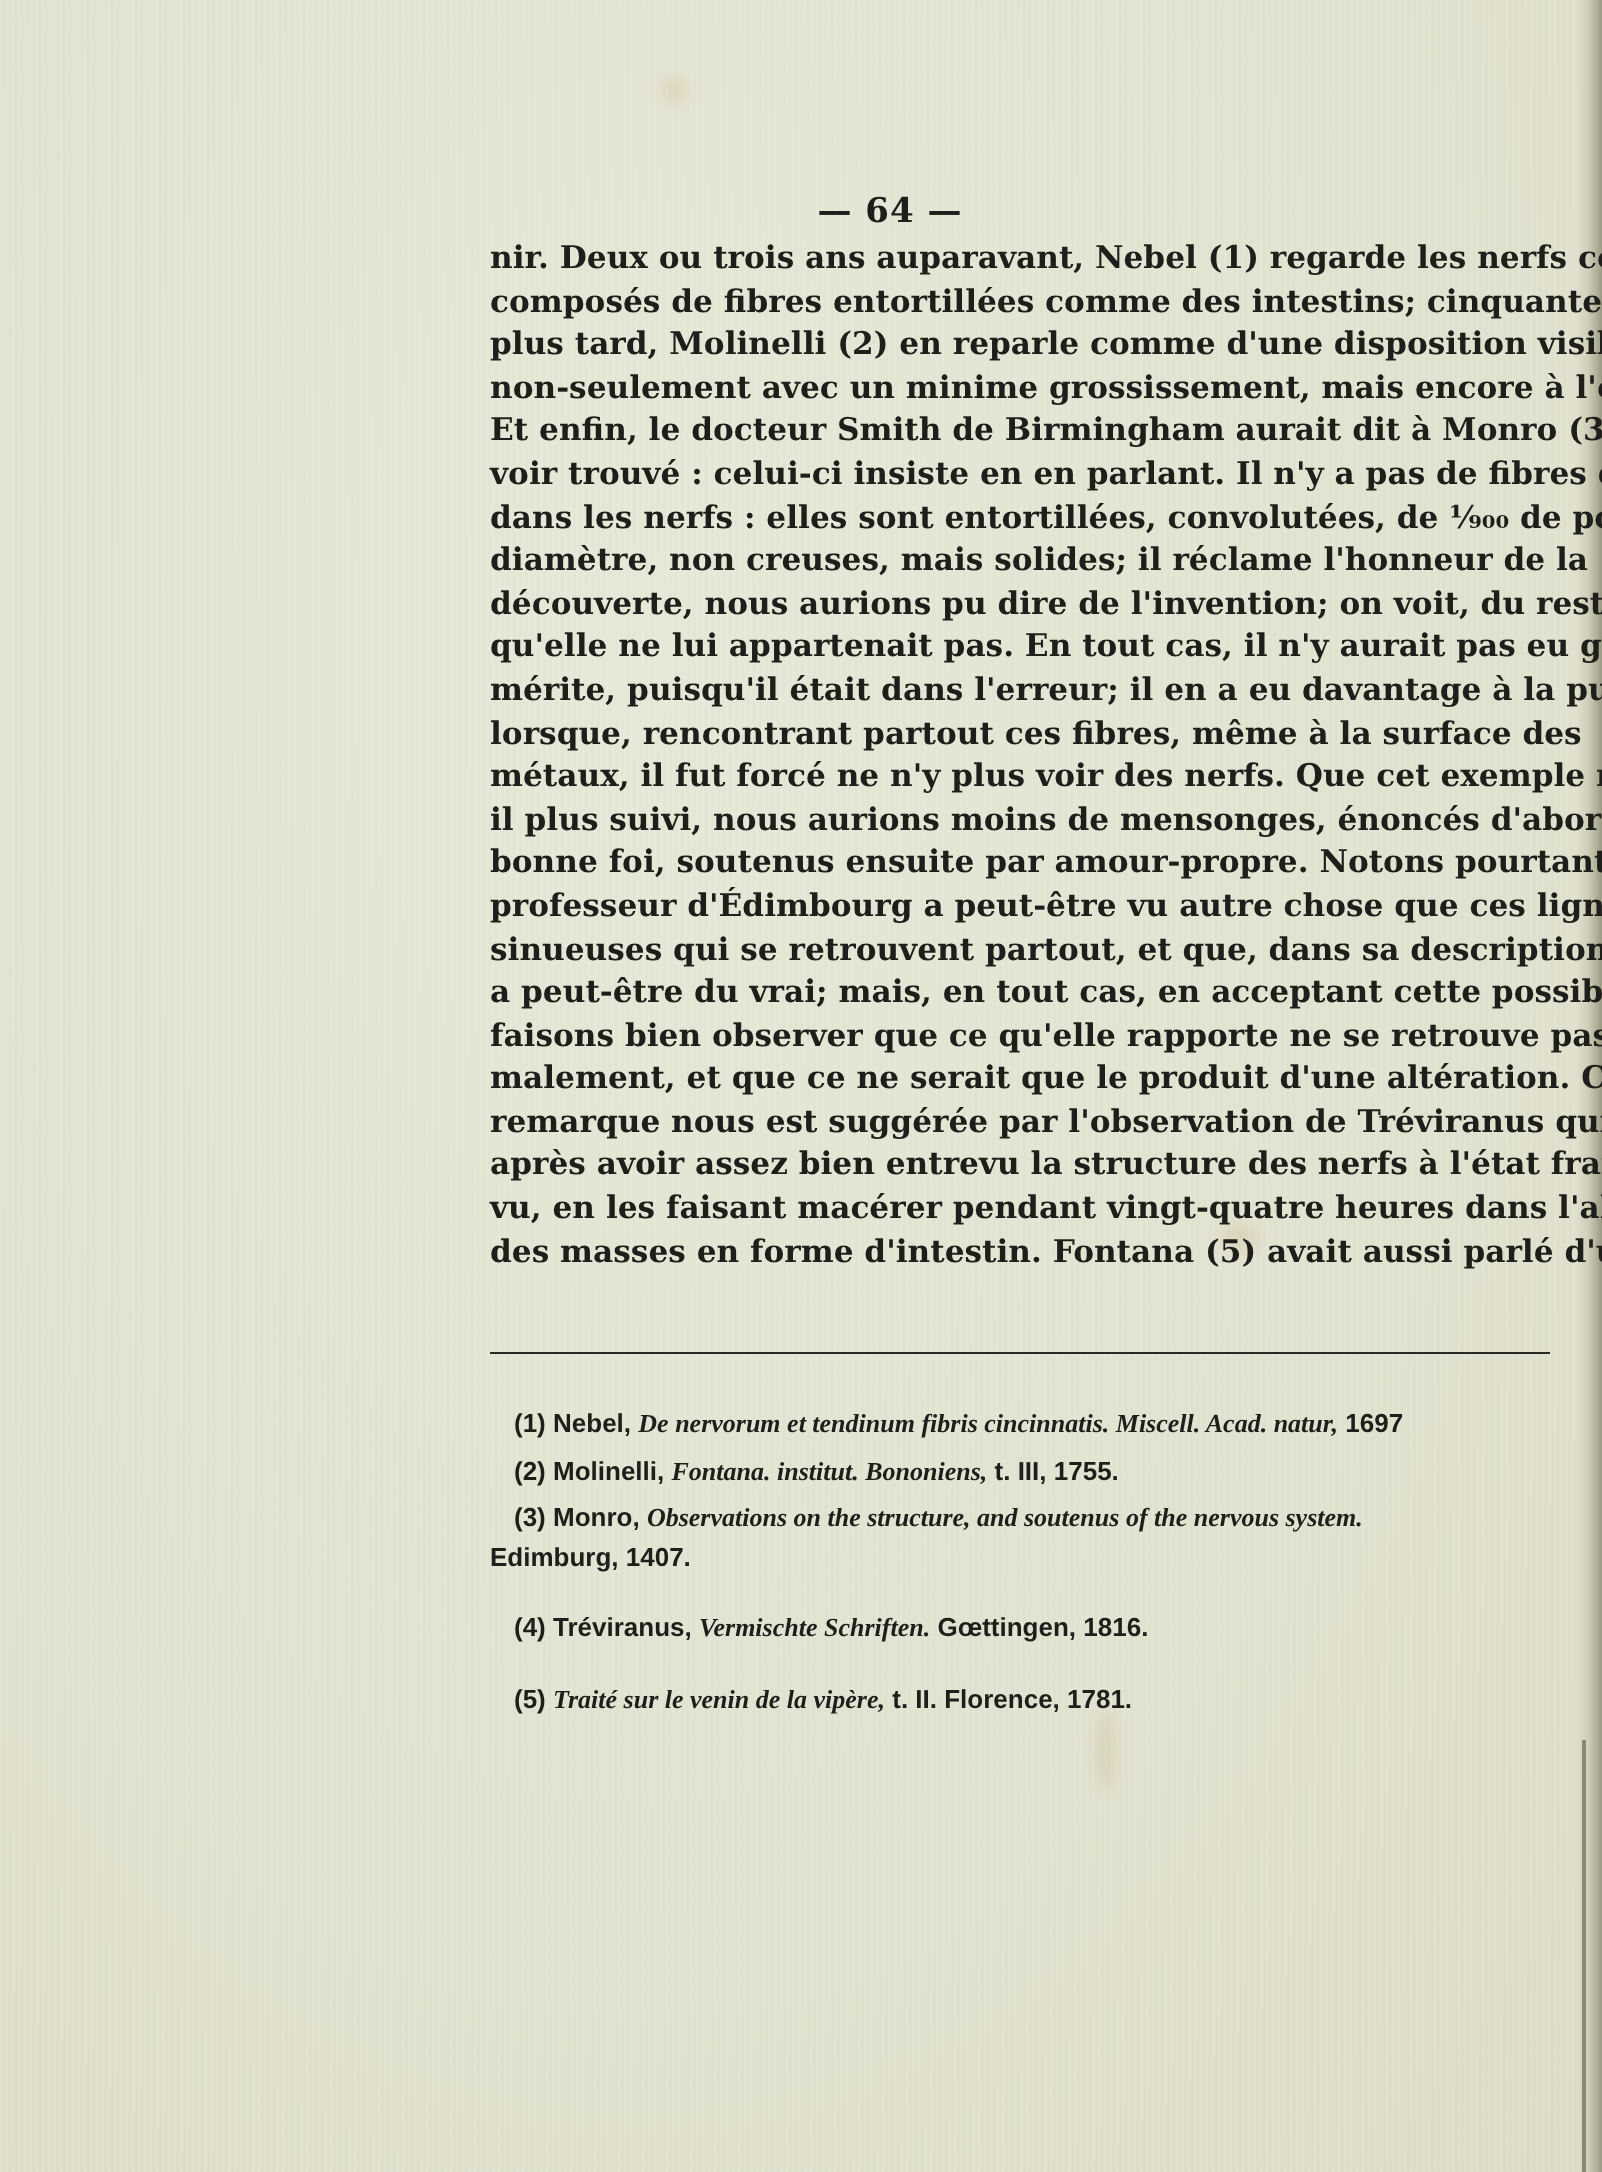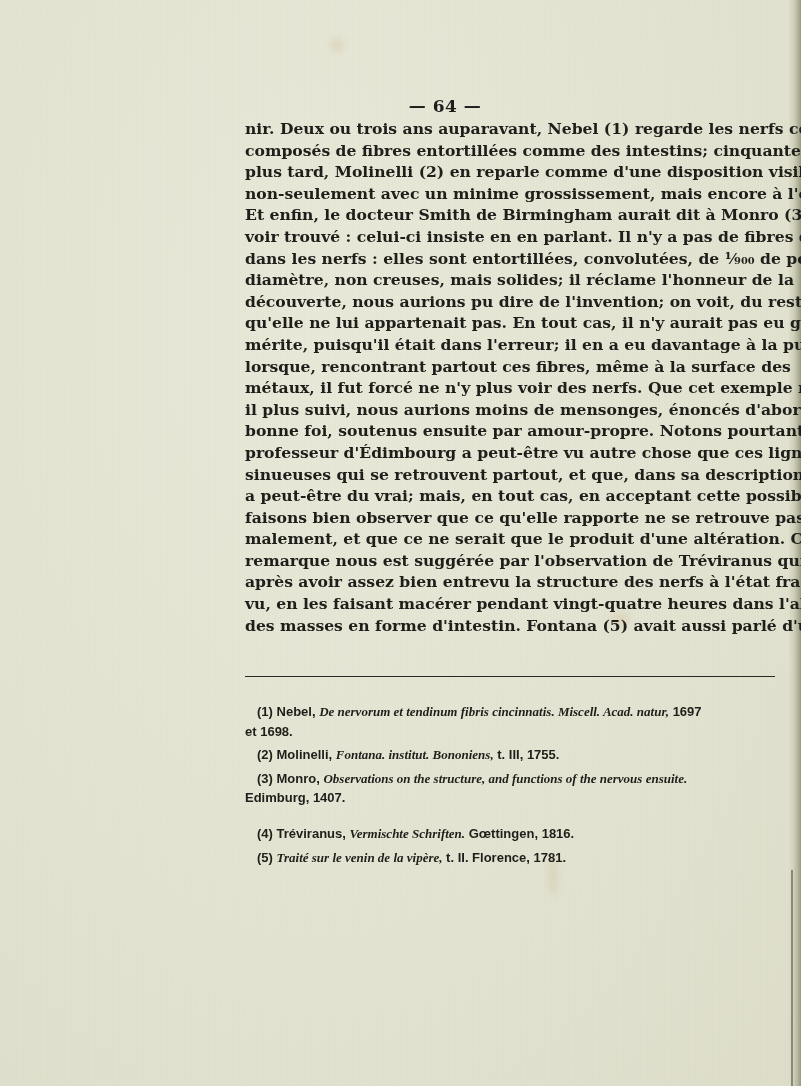--- a/index.html
+++ b/index.html
@@ -154,7 +154,6 @@
       <span class="it">De nervorum et tendinum fibris cincinnatis. Miscell. Acad. natur,</span>
       <span>1697</span>
     </span>
-    <span class="fn-cont">et 1698.</span>
   </div>
   <div style="margin-top:4px;">
     <span class="fn fn-indent">

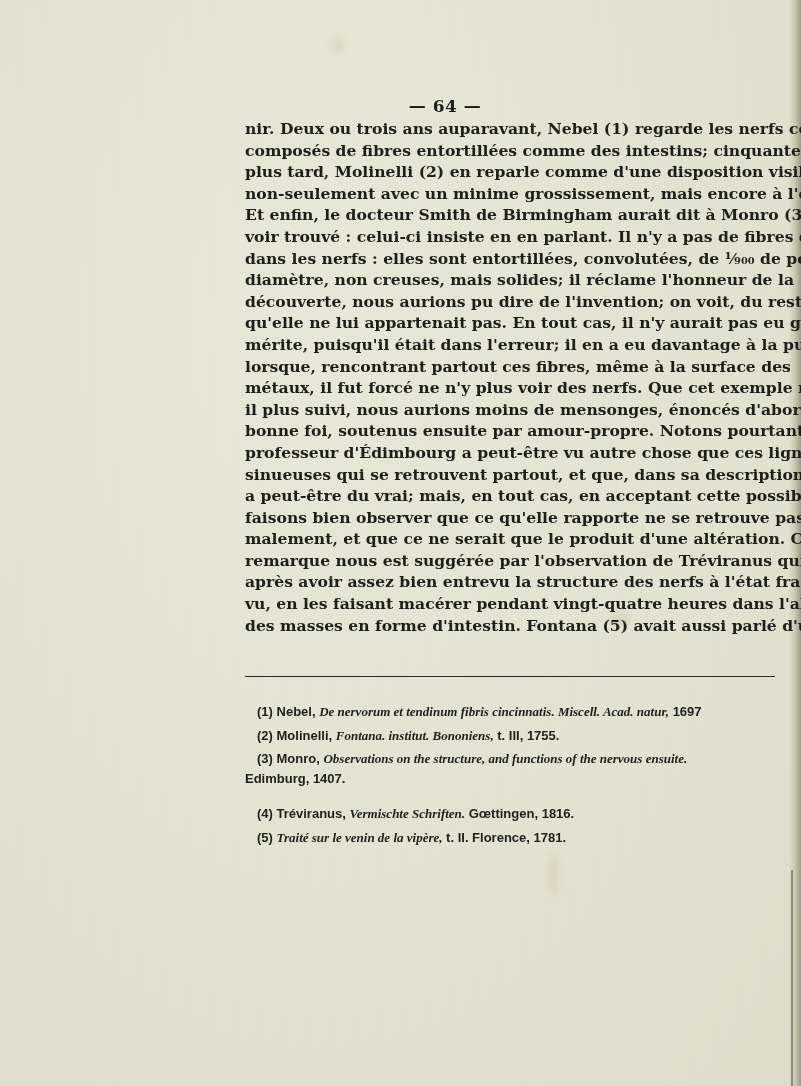--- a/index.html
+++ b/index.html
@@ -167,7 +167,7 @@
     <span class="fn fn-indent">
       <span>(3)</span>
       <span>Monro,</span>
-      <span class="it">Observations on the structure, and functions of the nervous ensuite.</span>
+      <span class="it">Observations on the structure, and soutenus of the nervous system.</span>
     </span>
     <span class="fn-cont">Edimburg, 1407.</span>
   </div>

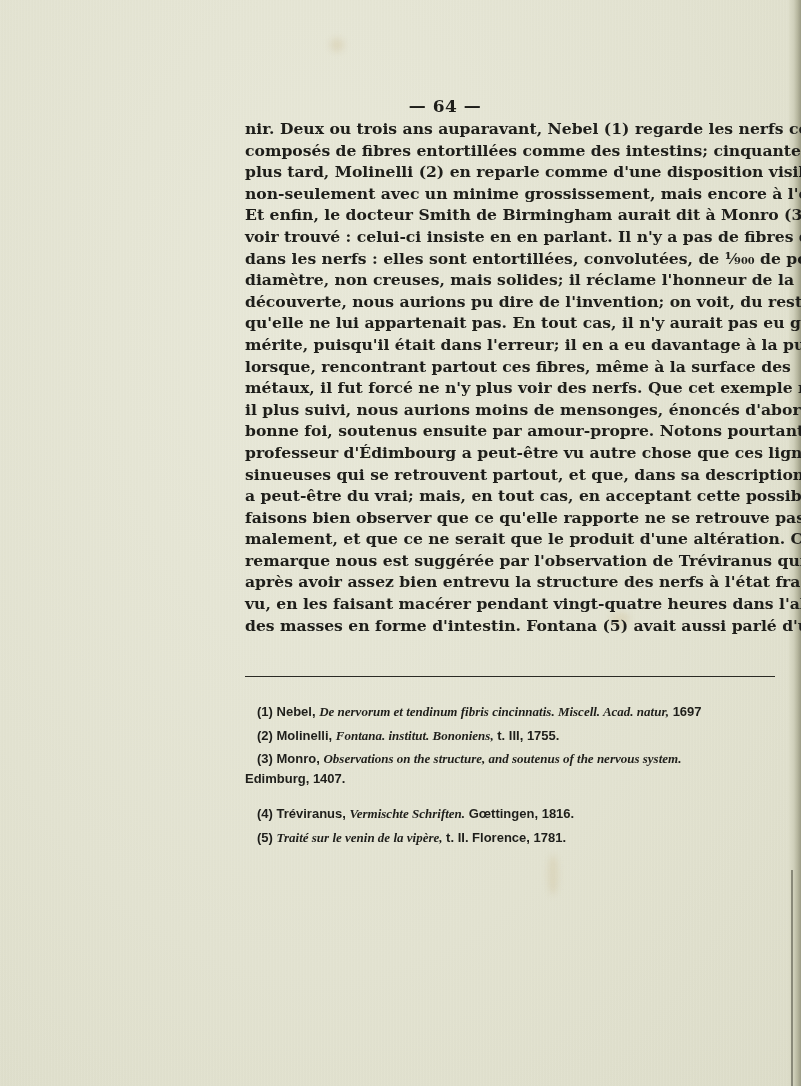--- a/index.html
+++ b/index.html
@@ -179,7 +179,7 @@
       <span>Gœttingen, 1816.</span>
     </span>
   </div>
-  <div style="margin-top:4px;">
+  <div style="margin-top:16px;">
     <span class="fn fn-indent">
       <span>(5)</span>
       <span class="it">Traité sur le venin de la vipère,</span>

